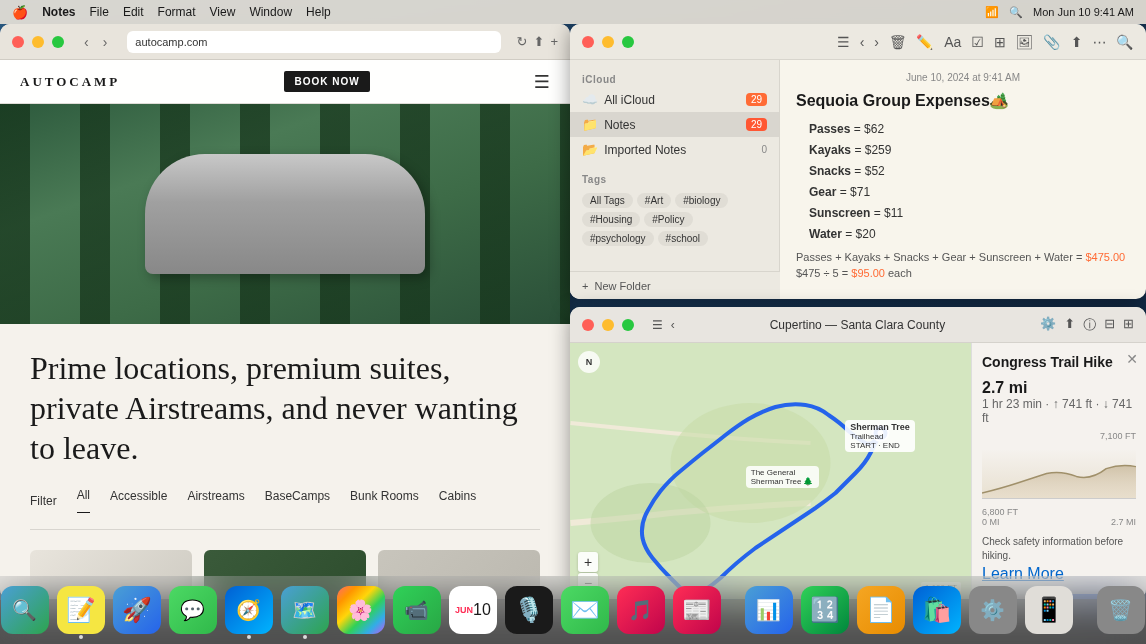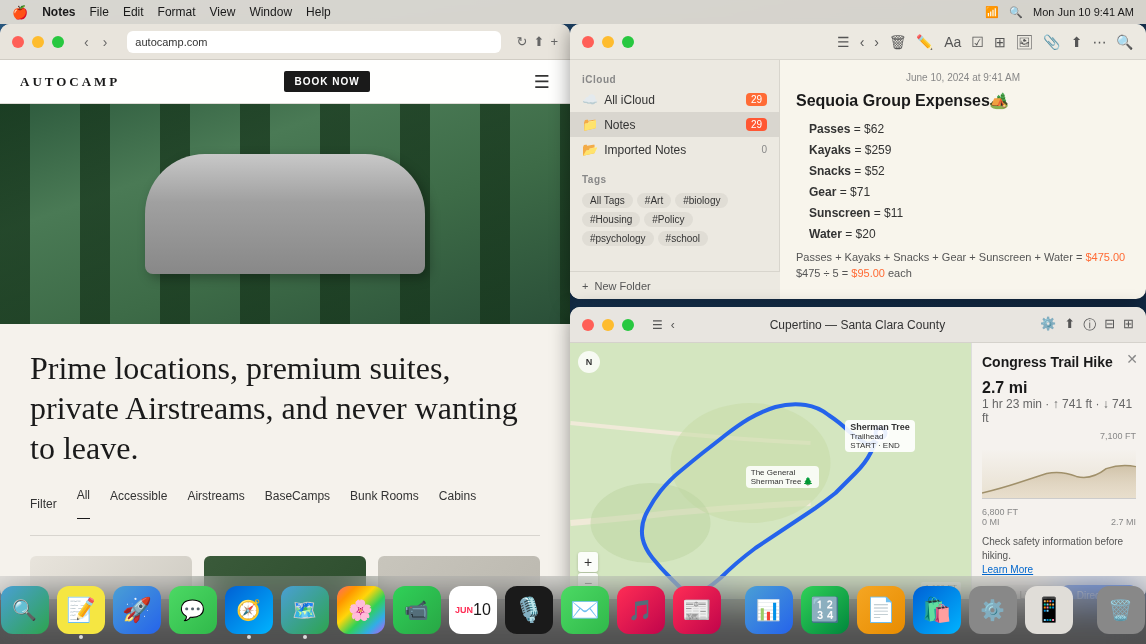--- a/index.html
+++ b/index.html
@@ -169,7 +169,7 @@
       font-size: 12px;
       color: #333;
       cursor: pointer;
-      padding-bottom: 16px;
+      padding-bottom: 10px;
       text-align: right;
     }
     .filter-item.active {

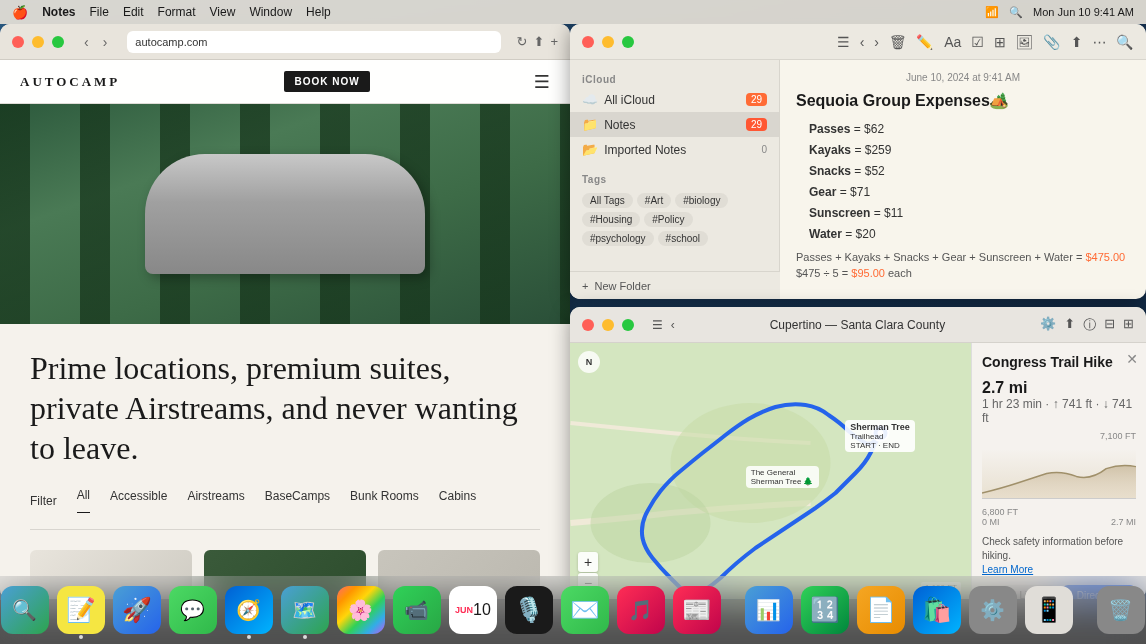--- a/index.html
+++ b/index.html
@@ -400,7 +400,7 @@
       margin-bottom: 6px;
       line-height: 1.4;
     }
-    .maps-learn-more { font-size: 10px; color: #0066cc; text-decoration: underline; }
+    .maps-learn-more { font-size: 16px; color: #0066cc; text-decoration: underline; }
     .maps-actions {
       display: flex;
       gap: 6px;

